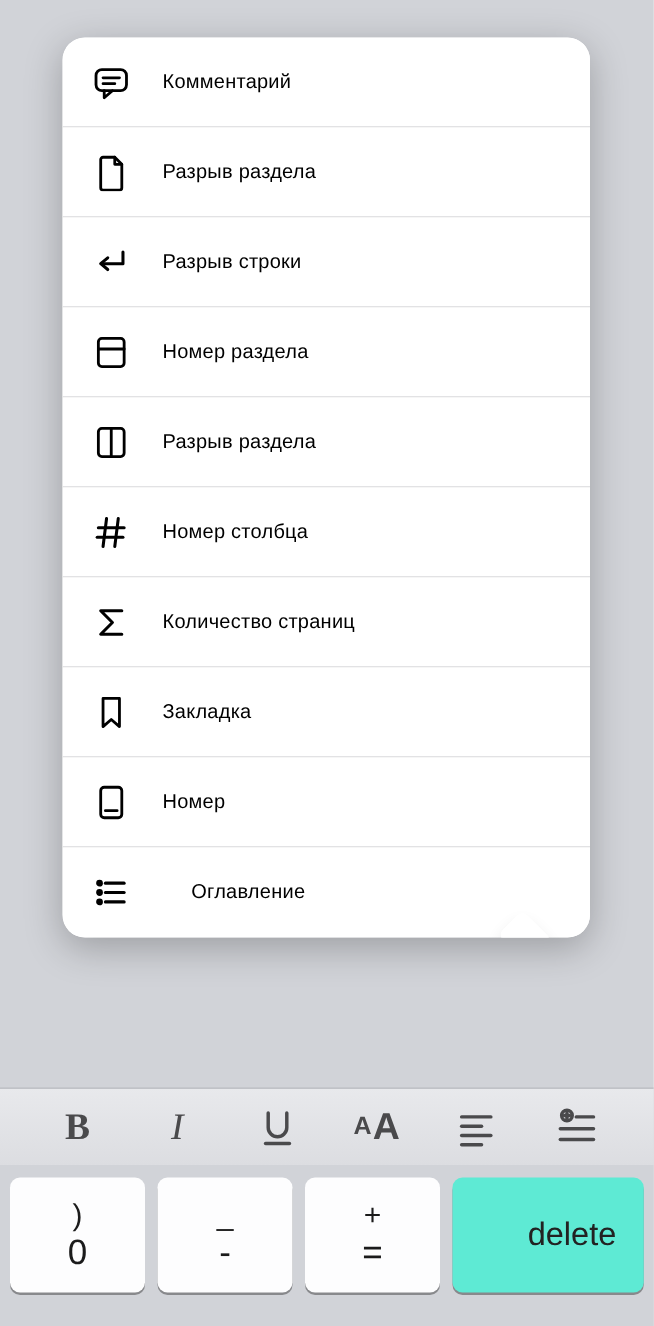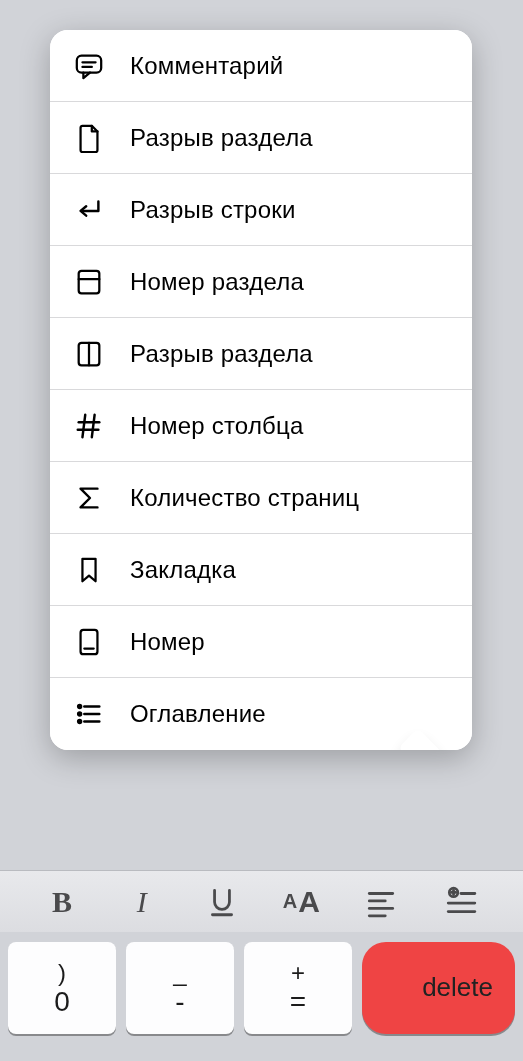--- a/index.html
+++ b/index.html
@@ -55,7 +55,7 @@
   .menu-icon svg { width: 30px; height: 30px; stroke: #000; }
   .menu-label {
     margin-left: 24px;
-    font-size: 24px;
+    font-size: 16px;
     color: #000;
     letter-spacing: .2px;
   }

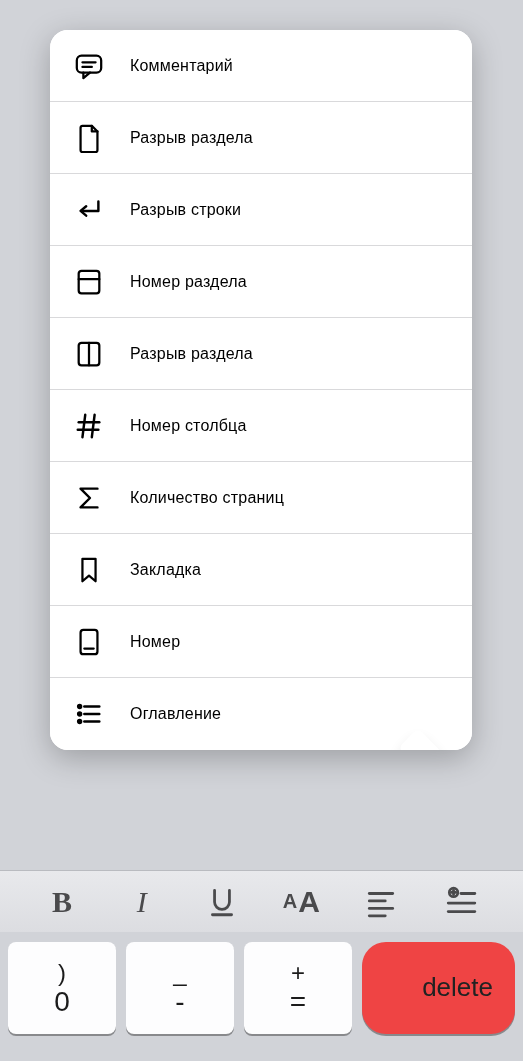--- a/index.html
+++ b/index.html
@@ -42,7 +42,7 @@
     border-bottom: 1px solid #d9d9db;
     background: #fff;
   }
-  .menu-item:last-child { border-bottom: none; }
+  .menu-item:last-child { border-bottom: none; gap: 23px; }
   .menu-icon {
     width: 34px;
     height: 34px;

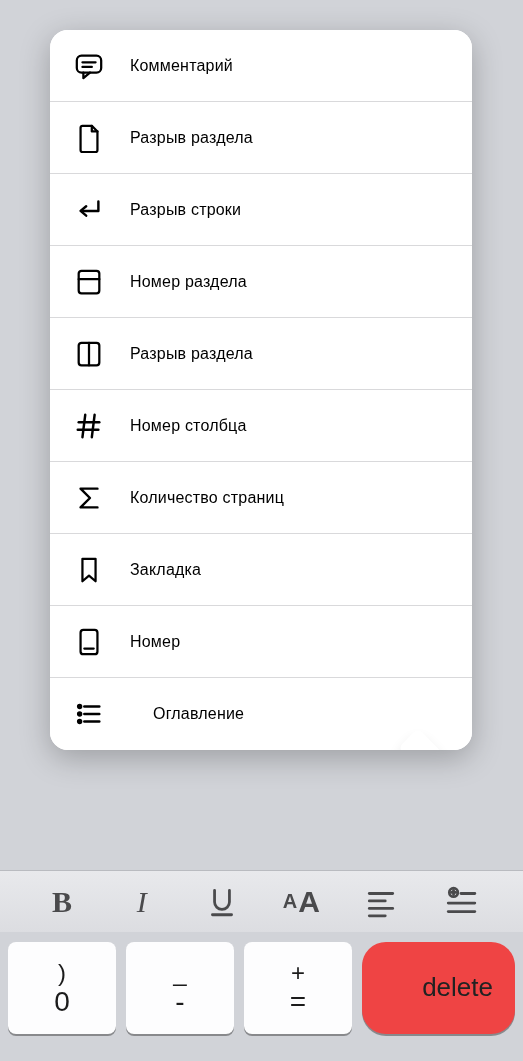--- a/index.html
+++ b/index.html
@@ -116,13 +116,12 @@
   .key.delete {
     flex: 1;
     height: 92px;
-    background: #ef4444;
+    background: #5eead4;
     color: #222;
     font-size: 26px;
     align-items: flex-end;
     padding-right: 22px;
     justify-content: center;
-    border-radius: 24px;
   }
 </style>
 </head>

